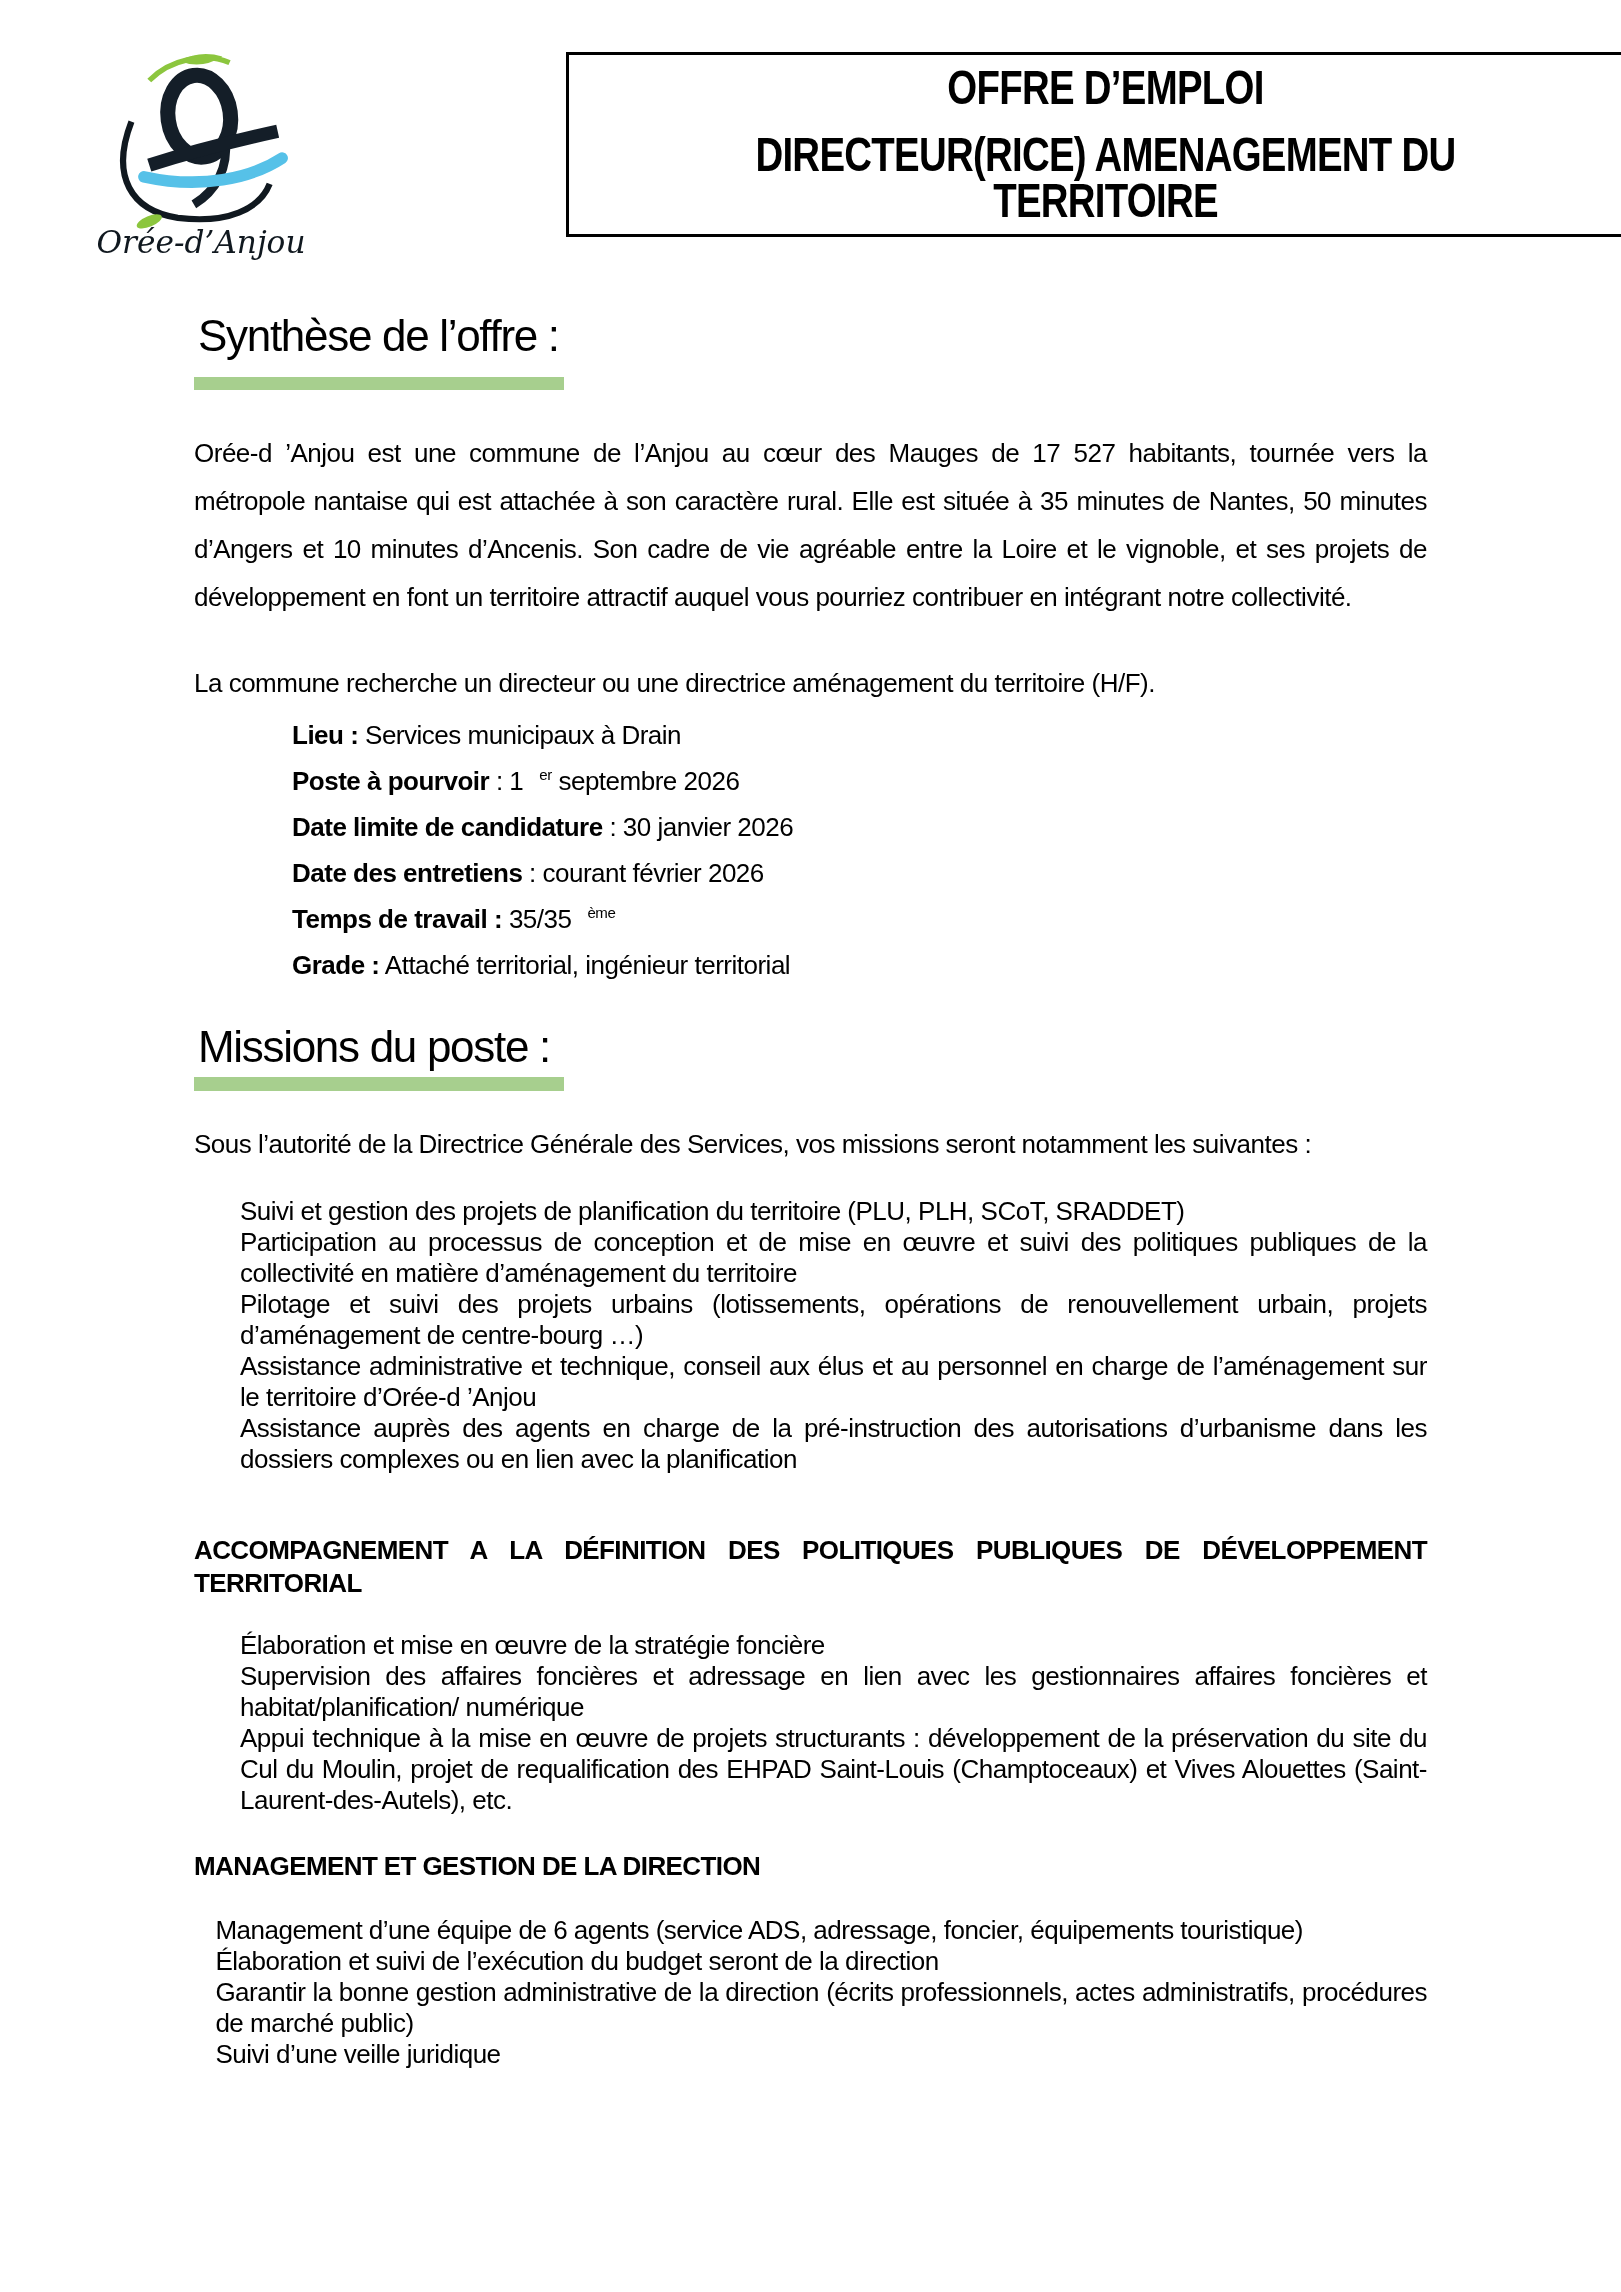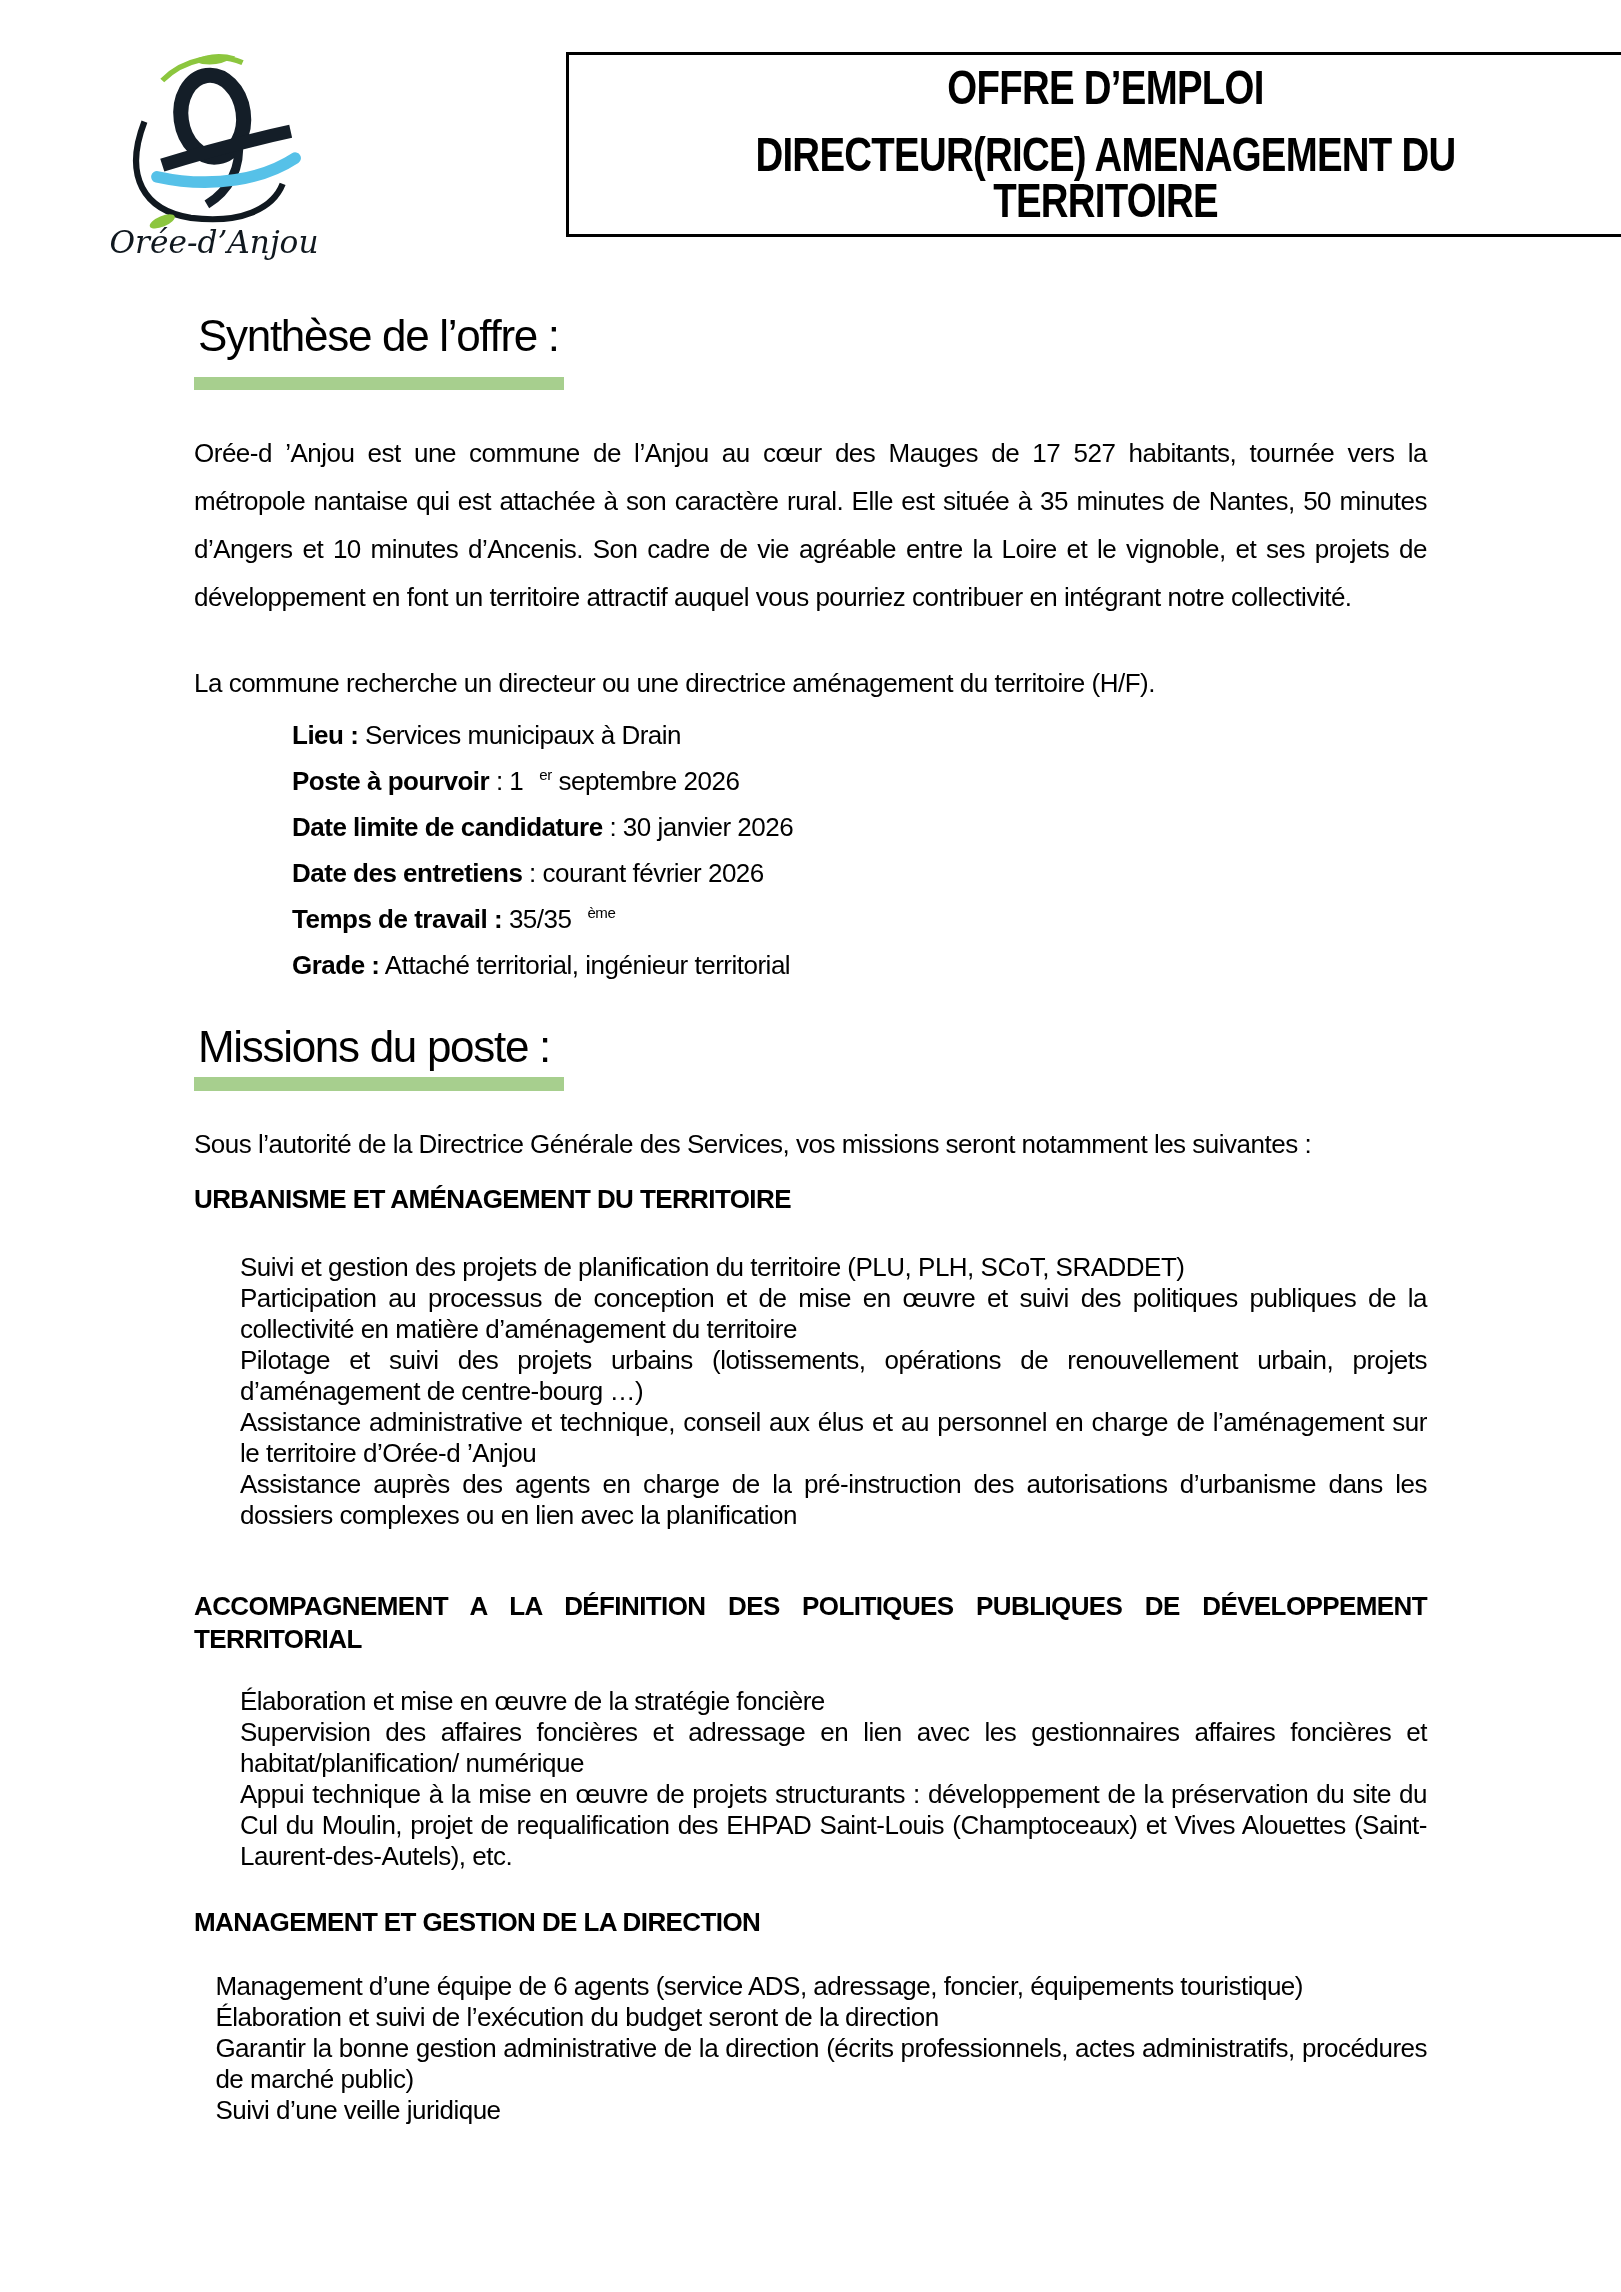--- a/index.html
+++ b/index.html
@@ -9,7 +9,7 @@
   }
 
   
-  .logo { position:absolute; left:107px; top:43px; width:214px; height:223px; }
+  .logo { position:absolute; left:94px; top:43px; width:214px; height:223px; }
 
   .titlebox {
     position:absolute; left:566px; top:52px; width:1079px; height:185px;

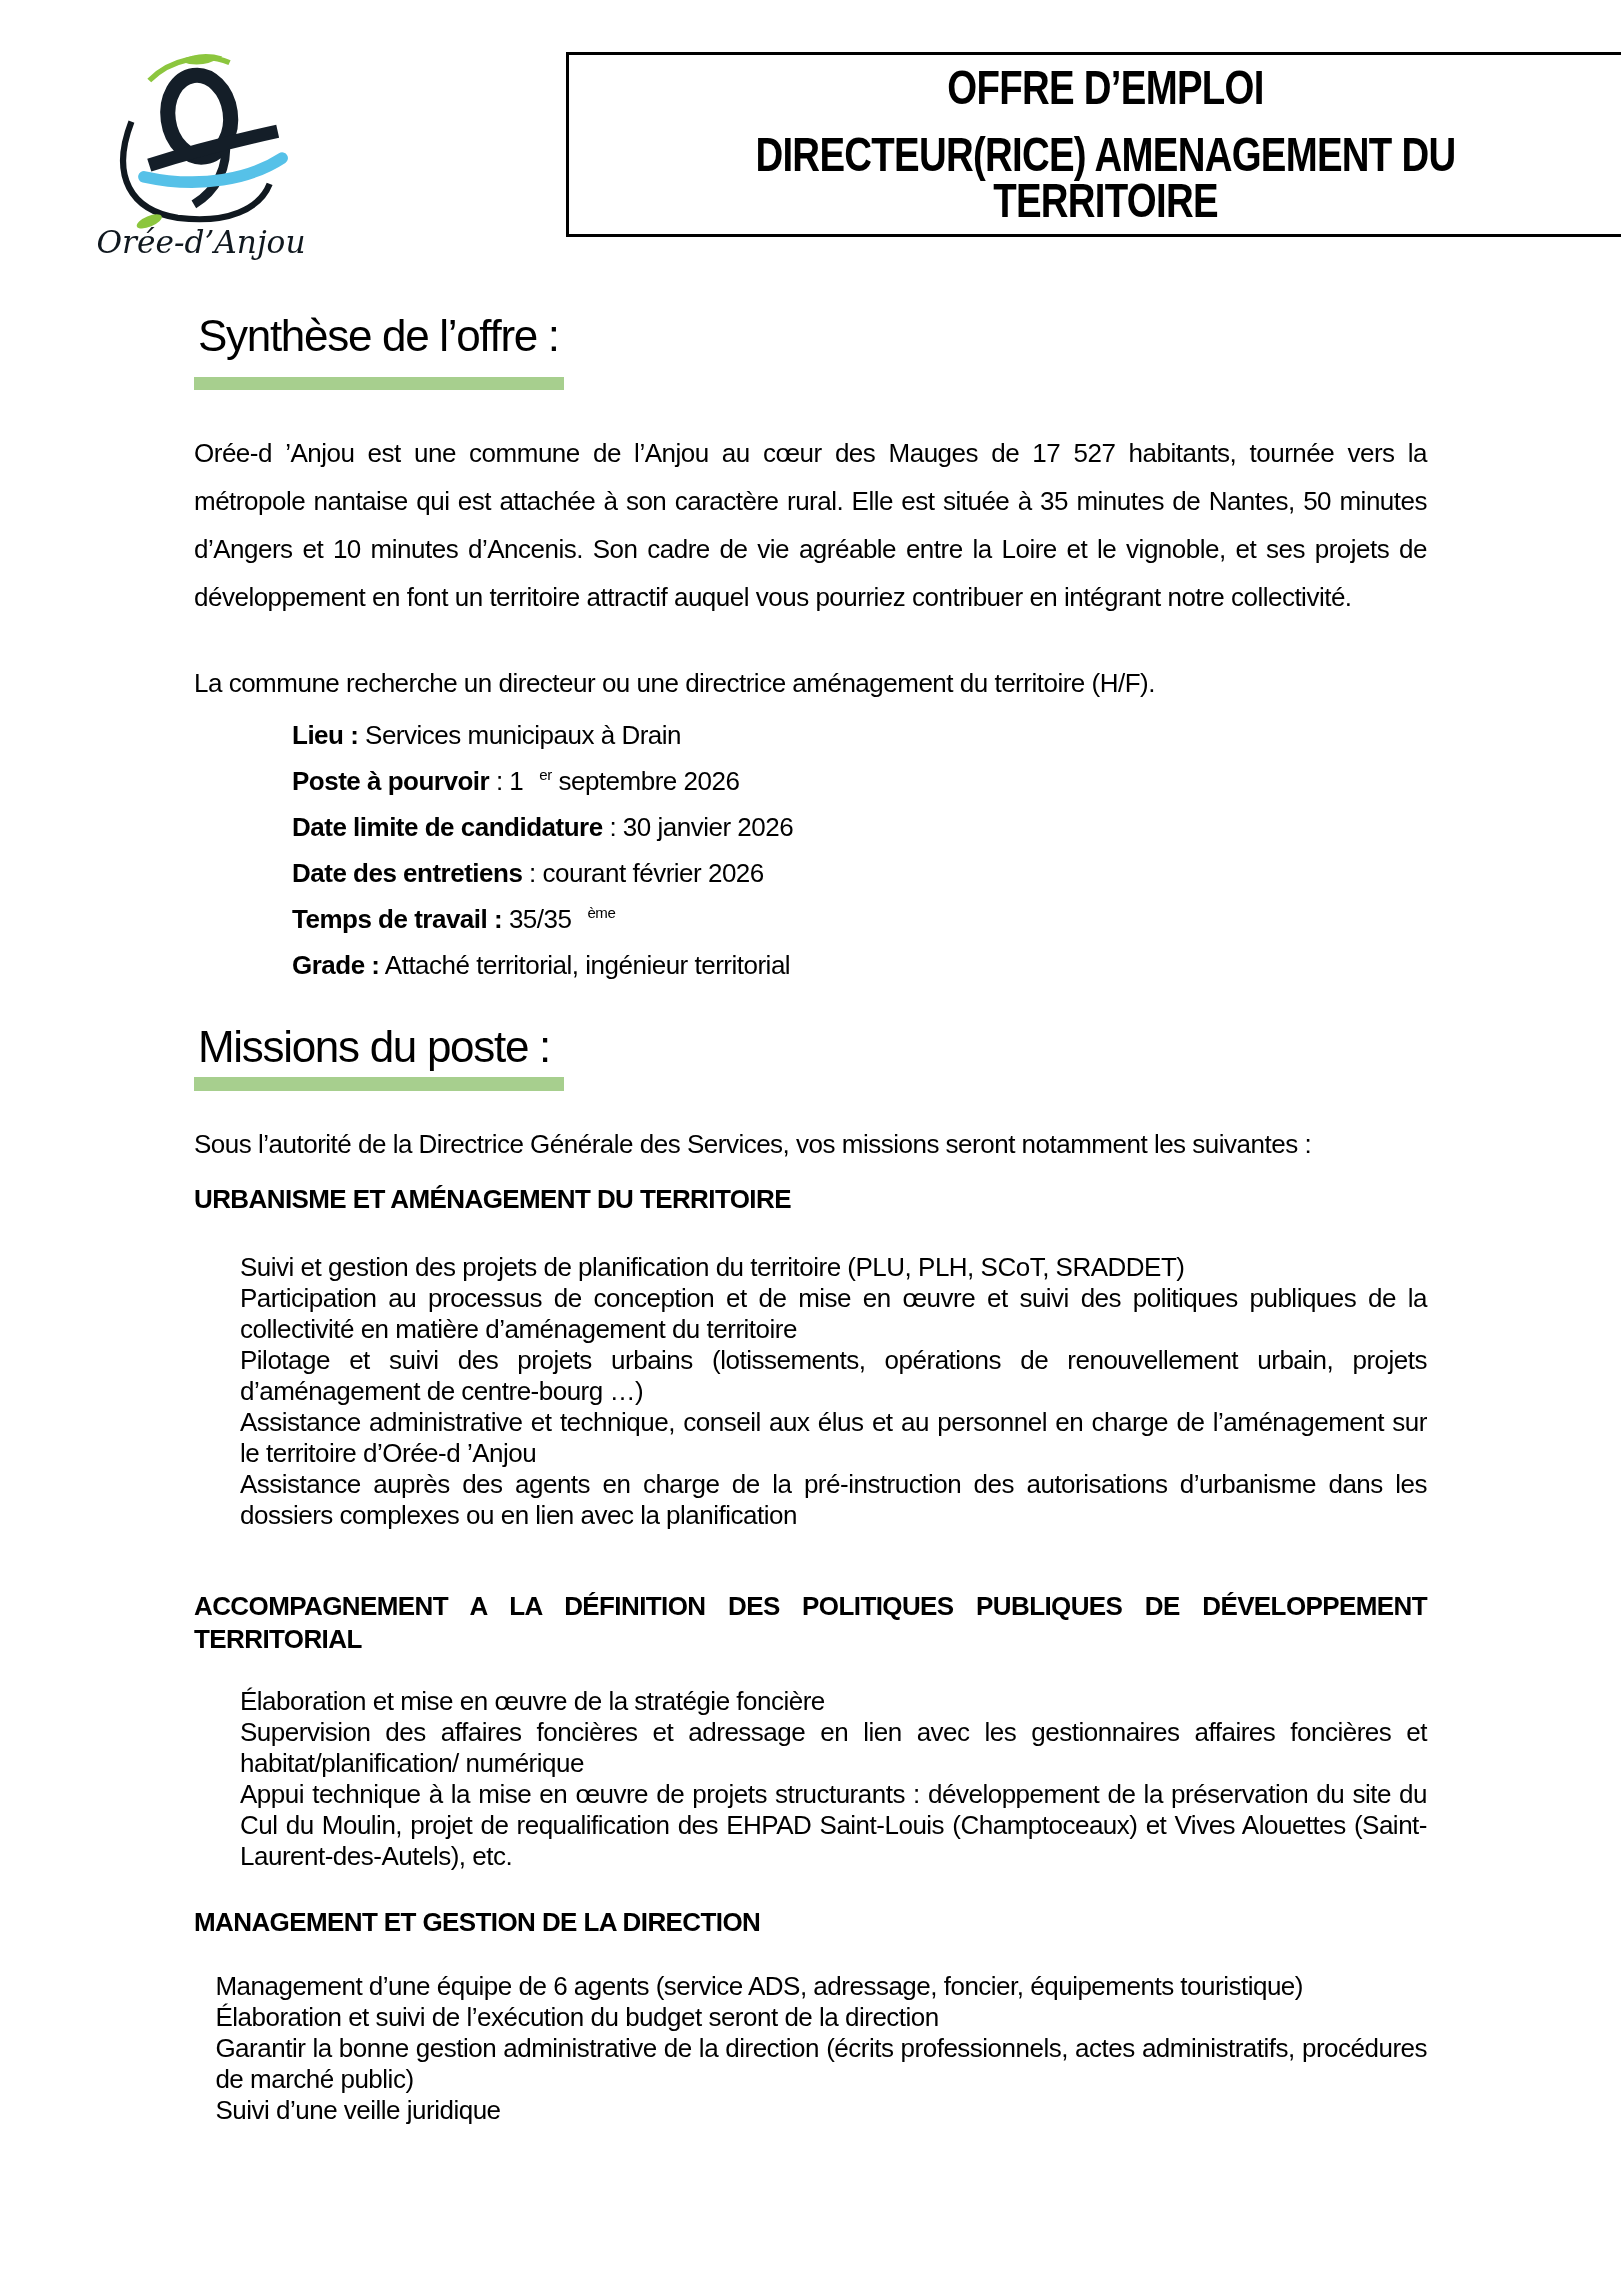--- a/index.html
+++ b/index.html
@@ -108,7 +108,6 @@
 
     <p class="missions-intro">Sous l’autorité de la Directrice Générale des Services, vos missions seront notamment les suivantes :</p>
 
-    <h3 class="group g1">URBANISME ET AMÉNAGEMENT DU TERRITOIRE</h3>
     <div class="items g1">
       <div class="mitem">Suivi et gestion des projets de planification du territoire (PLU, PLH, SCoT, SRADDET)</div>
       <div class="mitem">Participation au processus de conception et de mise en œuvre et suivi des politiques publiques de la collectivité en matière d’aménagement du territoire</div>

